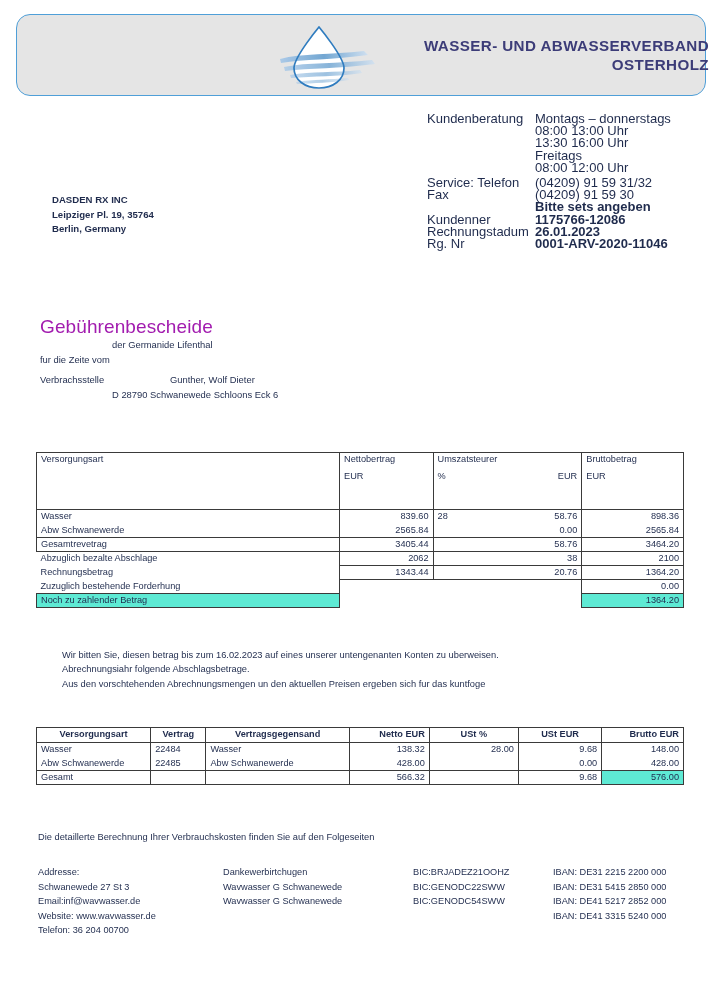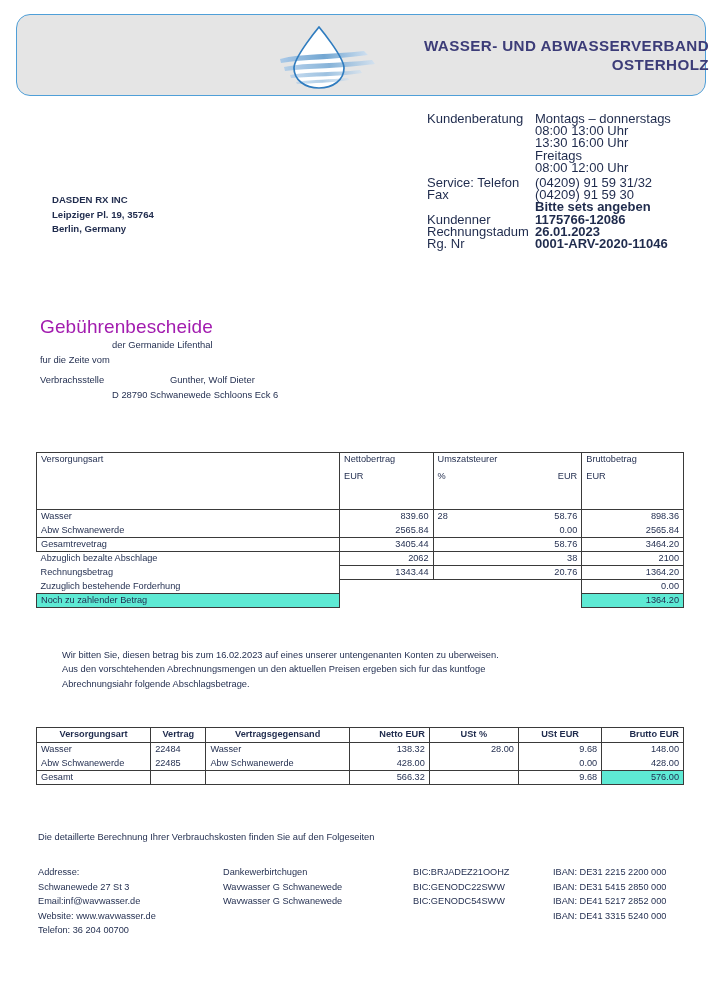--- a/index.html
+++ b/index.html
@@ -347,8 +347,8 @@
 
   <div class="para" id="para1">
     <div>Wir bitten Sie, diesen betrag bis zum 16.02.2023 auf eines unserer untengenanten Konten zu uberweisen.</div>
+    <div>Abrechnungsiahr folgende Abschlagsbetrage.</div>
     <div>Aus den vorschtehenden Abrechnungsmengen un den aktuellen Preisen ergeben sich fur das kuntfoge</div>
-    <div>Abrechnungsiahr folgende Abschlagsbetrage.</div>
   </div>
 
   <table class="t" id="table2">

